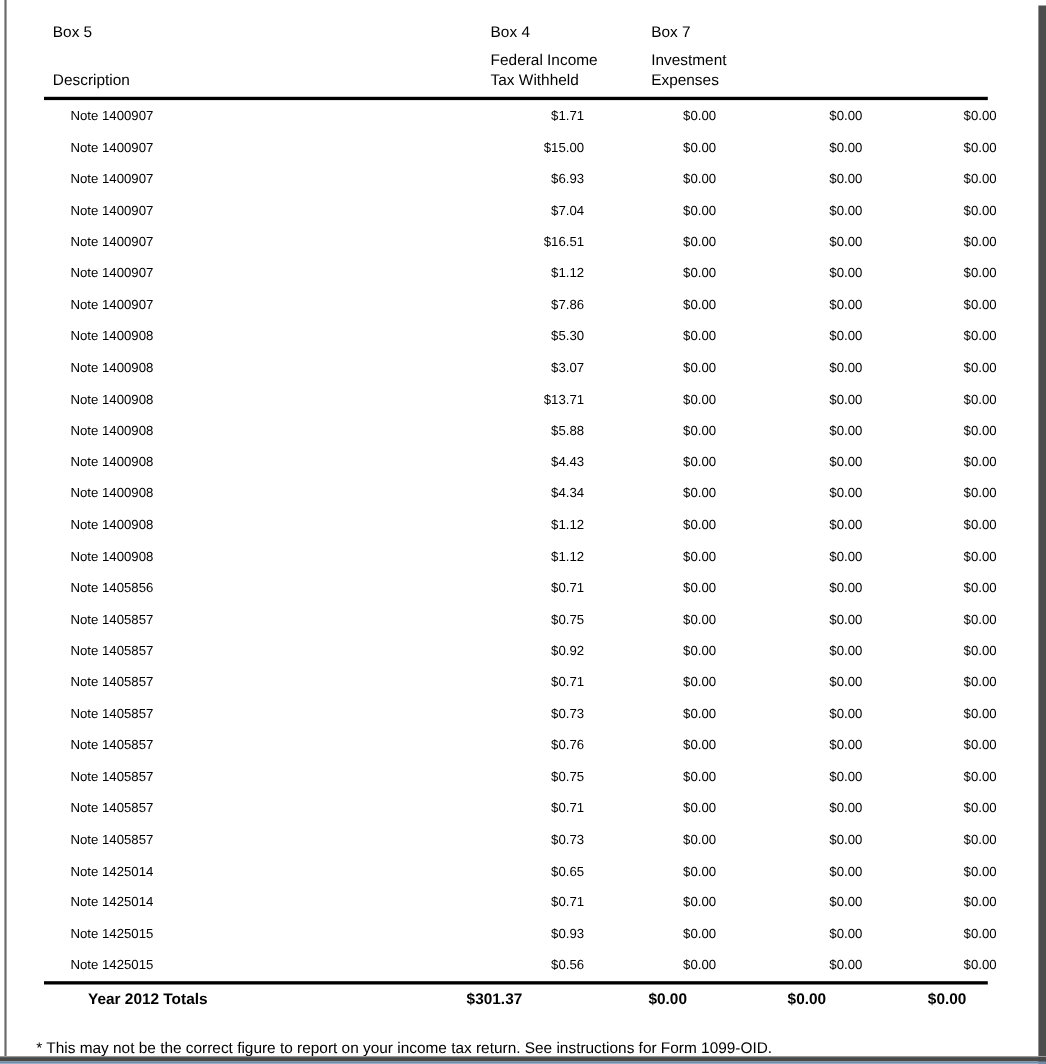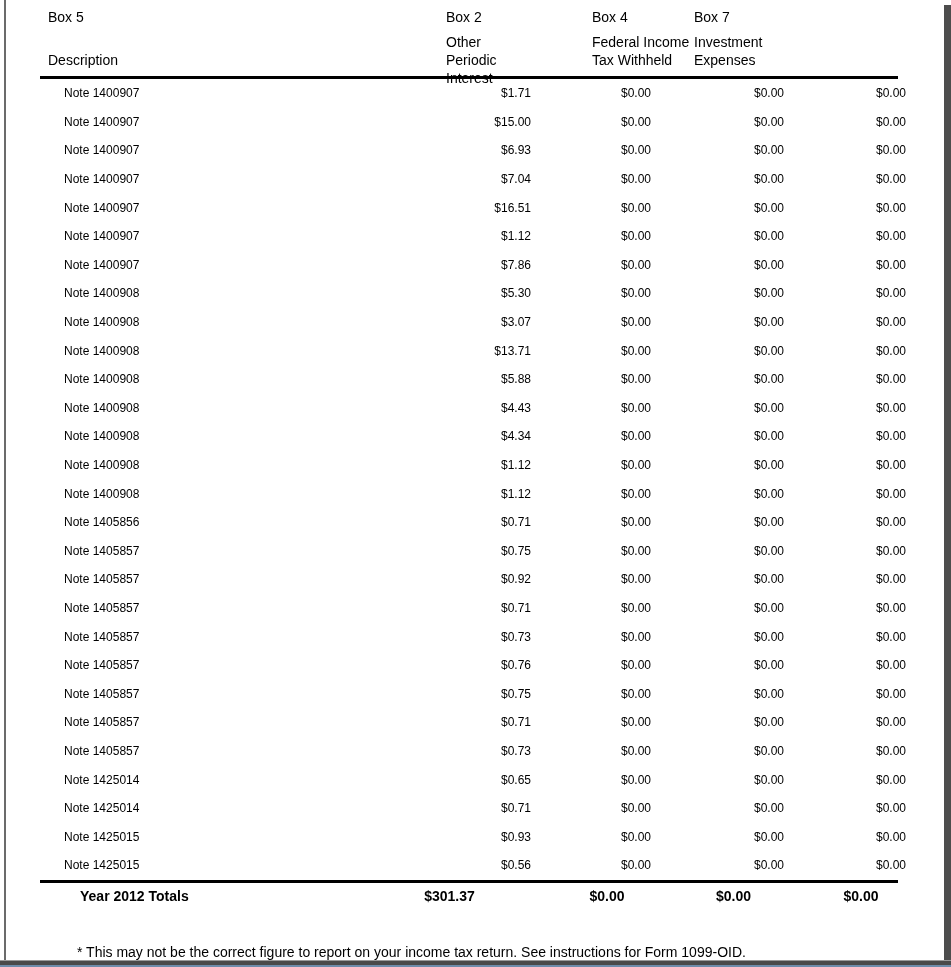--- a/index.html
+++ b/index.html
@@ -18,7 +18,7 @@
 
   
   .doc{position:absolute;left:40px;top:0;width:858px;}
-  .thead{position:relative;height:76px;display:grid;grid-template-columns:406px 146px 102px 128px auto;}
+  .thead{position:relative;height:76px;display:grid;grid-template-columns:406px 146px 102px 128px auto;margin-top:12px;}
   .hcell{position:relative;font-size:14px;}
   .hcell .box-label{position:absolute;top:9px;left:0;white-space:nowrap;}
   .hcell .hdr-lines{position:absolute;top:33px;left:0;line-height:18px;white-space:nowrap;}

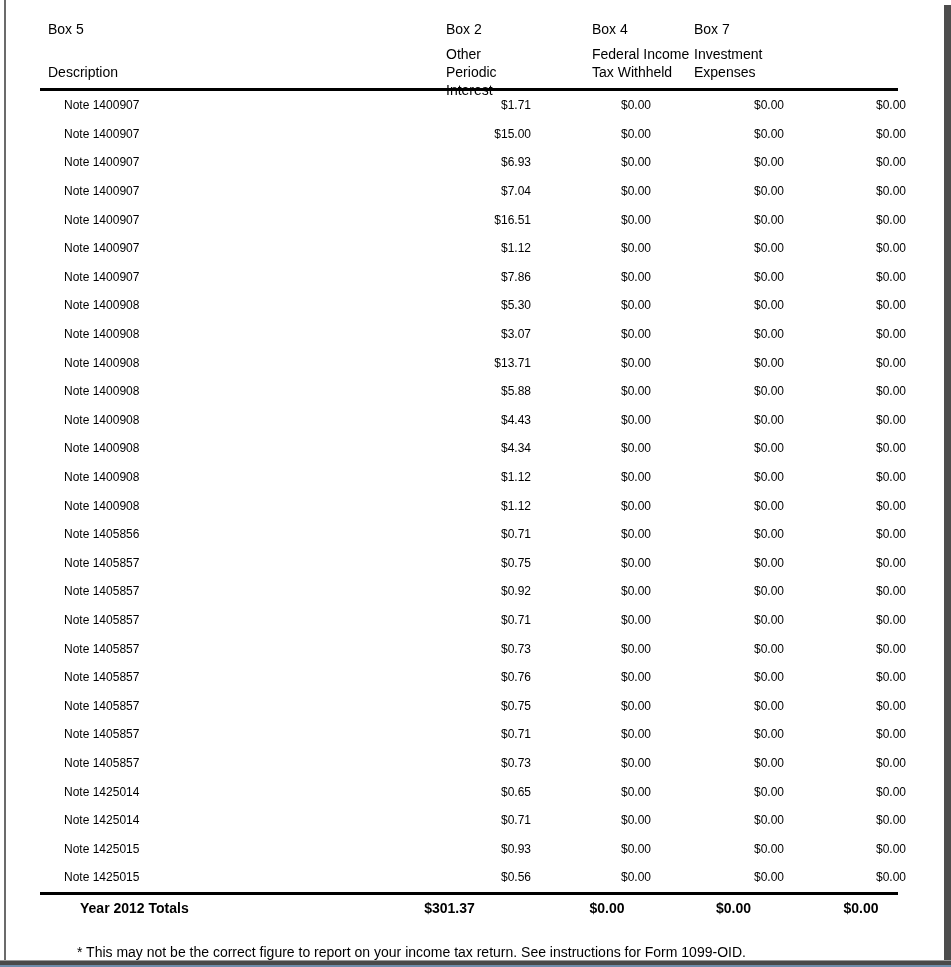--- a/index.html
+++ b/index.html
@@ -51,14 +51,6 @@
       </div>
     </div>
     <div class="hcell">
-      <div class="box-label">Box 2</div>
-      <div class="hdr-lines">
-        <div>Other</div>
-        <div>Periodic</div>
-        <div>Interest</div>
-      </div>
-    </div>
-    <div class="hcell">
       <div class="box-label">Box 4</div>
       <div class="hdr-lines">
         <div>Federal Income</div>

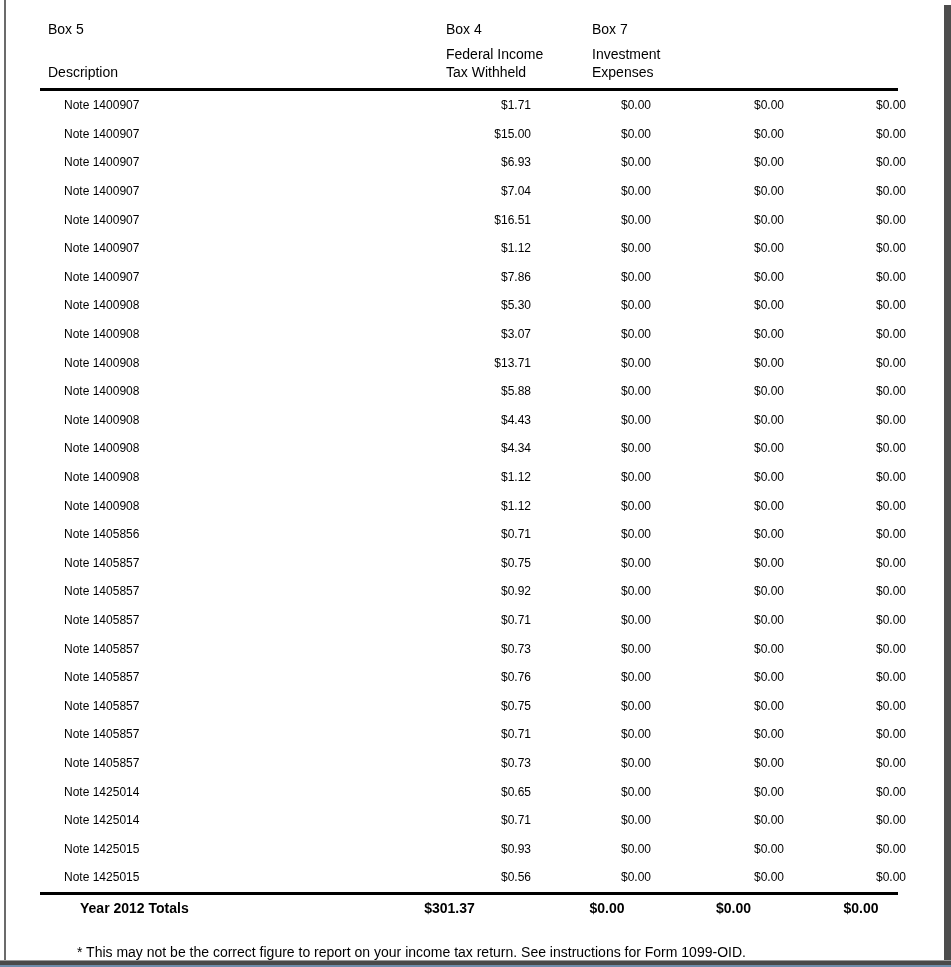--- a/index.html
+++ b/index.html
@@ -34,7 +34,7 @@
   .totals-row .cell.desc{padding-left:8px;white-space:nowrap;}
   .totals-row .cell.num{text-align:center;white-space:nowrap;}
 
-  .footnote{position:absolute;left:33px;top:944px;font-size:14px;white-space:nowrap;margin-left:44px;}
+  .footnote{position:absolute;left:33px;top:944px;font-size:14px;white-space:nowrap;}
 </style>
 </head>
 <body>

